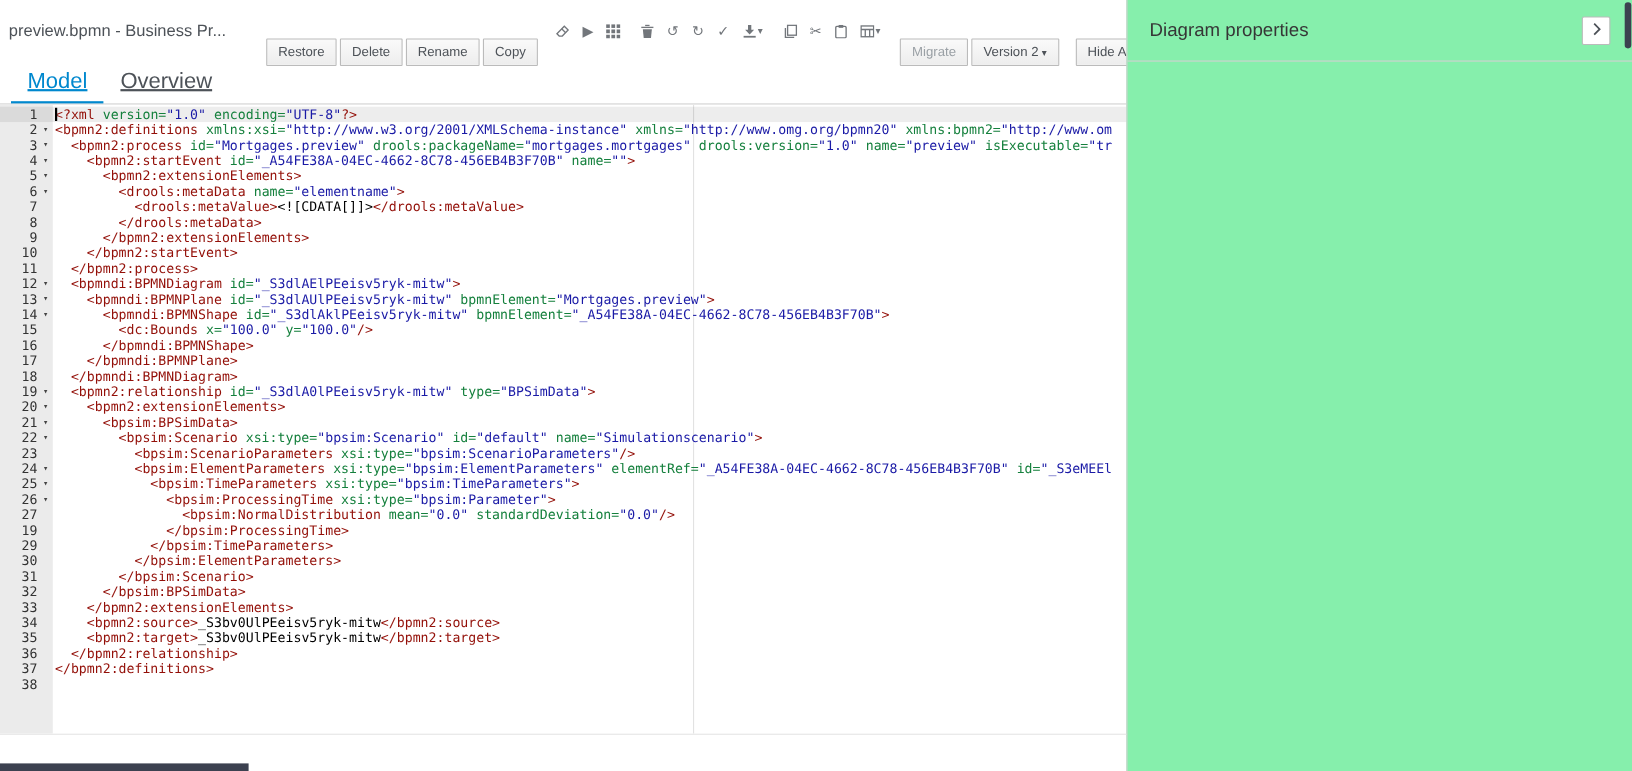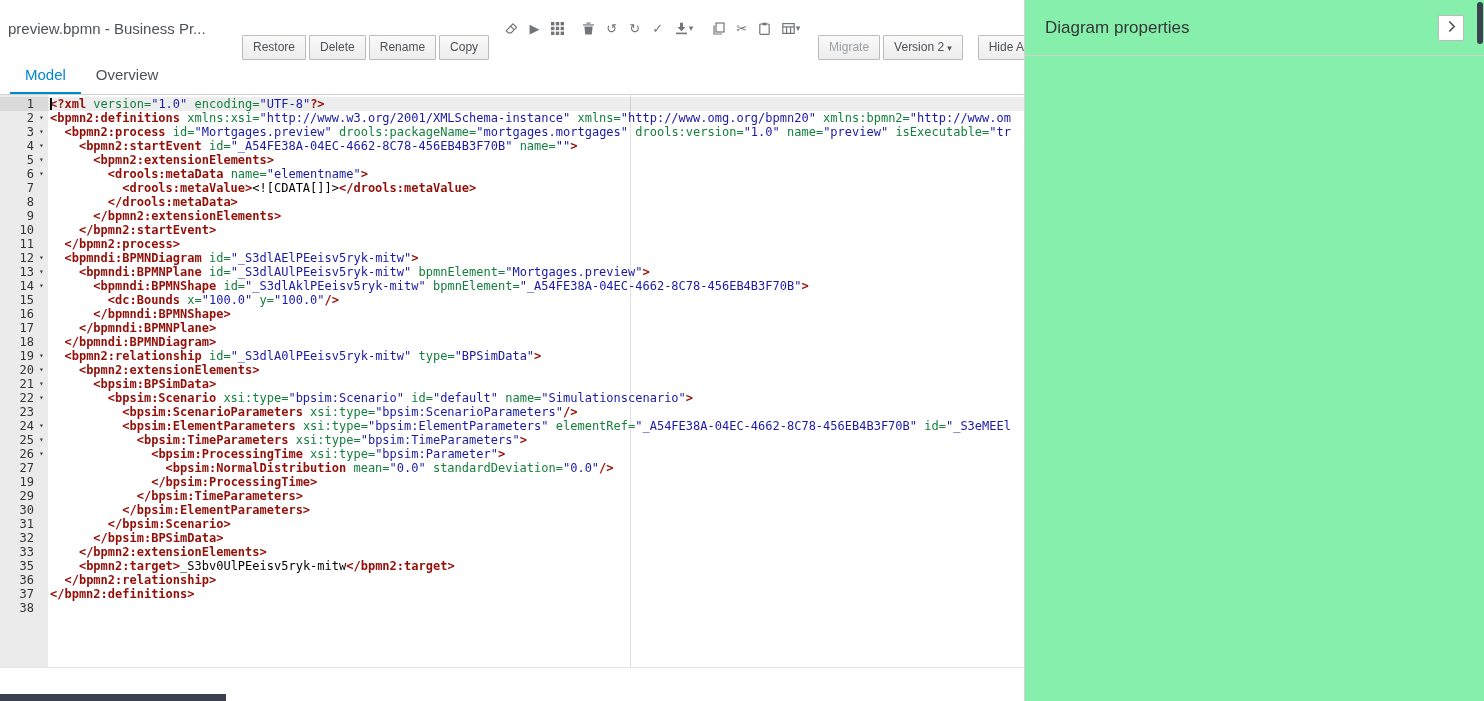--- a/index.html
+++ b/index.html
@@ -39,7 +39,7 @@
   .gap-l { margin-left:12px; }
 
   .tabbar { height:39px; flex:none; border-bottom:1px solid #d1d1d1; display:flex; align-items:stretch; padding-left:10px; }
-  .tab { padding:0 15px; display:flex; align-items:center; font-size:15px; color:#4d5258; cursor:pointer; border-bottom:2px solid transparent; }
+  .tab { padding:0 15px; display:flex; align-items:center; font-size:20px; color:#4d5258; cursor:pointer; border-bottom:2px solid transparent;text-decoration:underline; }
   .tab.active { color:#0088ce; border-bottom-color:#0088ce; }
 
   

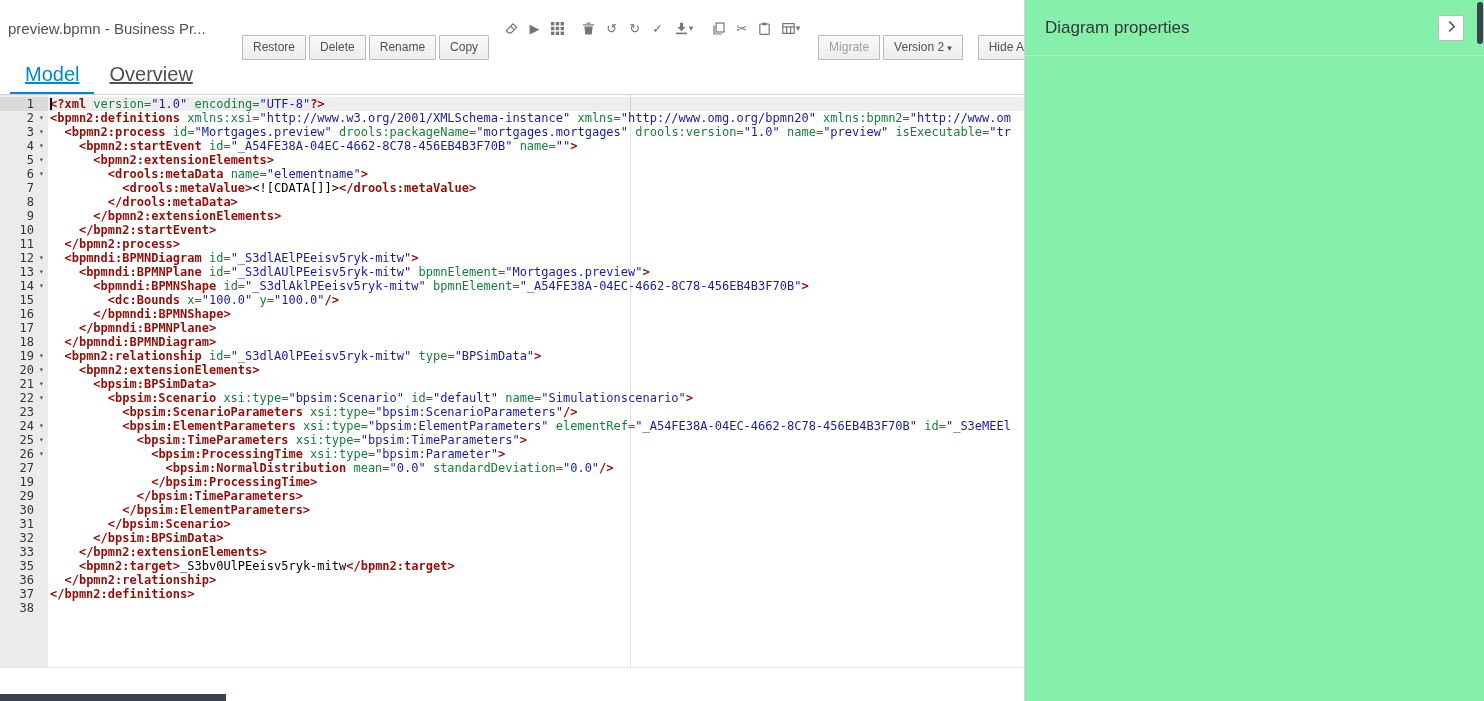--- a/index.html
+++ b/index.html
@@ -54,7 +54,7 @@
   .line-num { flex:1; text-align:right; padding-right:1px; }
   .fold { width:13px; flex:none; font-size:8px; color:#444; text-align:center; cursor:pointer; }
   .code-text { padding-left:2px; }
-  .tok-t { color:#930f08;font-weight:bold; }
+  .tok-t { color:#930f08; }
   .tok-a { color:#15803d; }
   .tok-s { color:#1a1aa6; }
   .tok-p { color:#000000; }

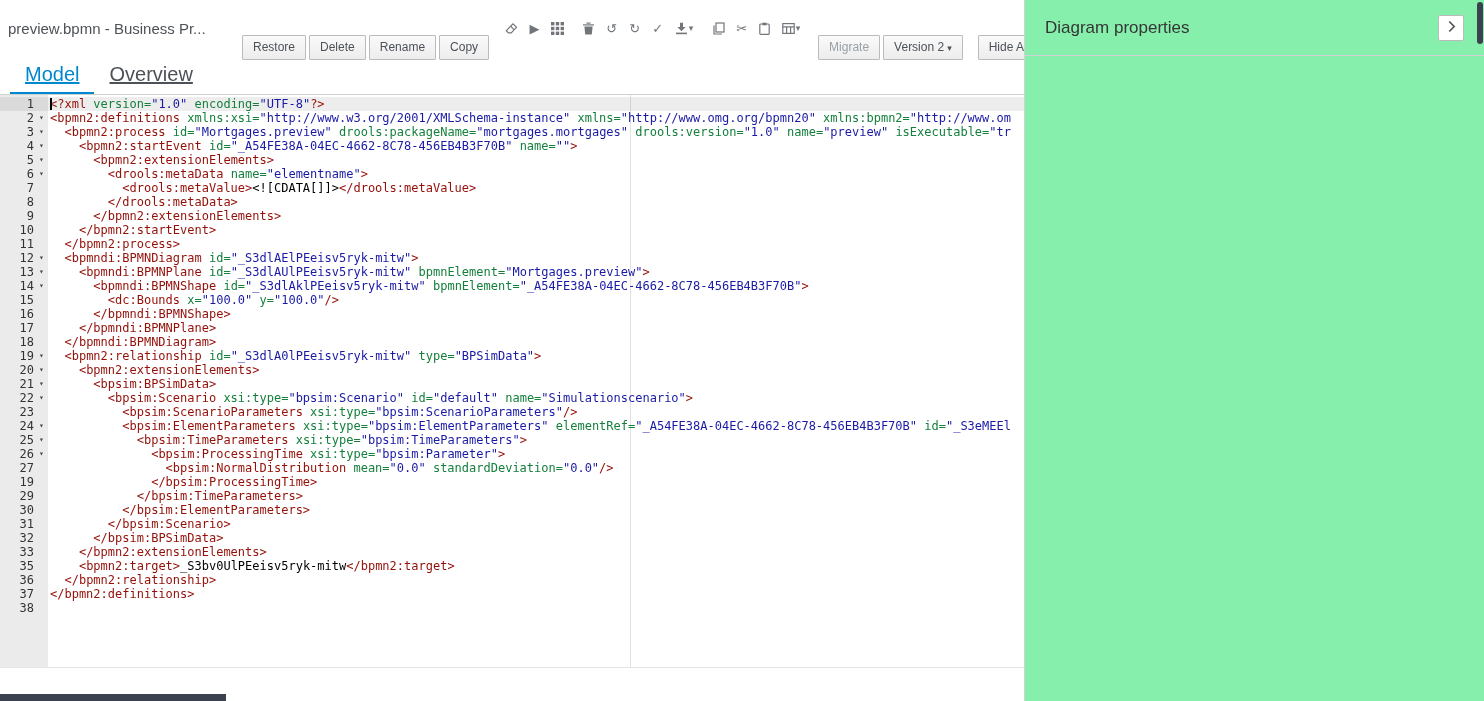--- a/index.html
+++ b/index.html
@@ -236,6 +236,7 @@
           <div class="code-line"><span class="gutter-cell"><span class="line-num">31</span><span class="fold"></span></span><span class="code-text"><span class="tok-p">        </span><span class="tok-t">&lt;/bpsim:Scenario&gt;</span></span></div>
           <div class="code-line"><span class="gutter-cell"><span class="line-num">32</span><span class="fold"></span></span><span class="code-text"><span class="tok-p">      </span><span class="tok-t">&lt;/bpsim:BPSimData&gt;</span></span></div>
           <div class="code-line"><span class="gutter-cell"><span class="line-num">33</span><span class="fold"></span></span><span class="code-text"><span class="tok-p">    </span><span class="tok-t">&lt;/bpmn2:extensionElements&gt;</span></span></div>
+          <div class="code-line"><span class="gutter-cell"><span class="line-num">34</span><span class="fold"></span></span><span class="code-text"><span class="tok-p">    </span><span class="tok-t">&lt;bpmn2:source&gt;</span><span class="tok-p">_S3bv0UlPEeisv5ryk-mitw</span><span class="tok-t">&lt;/bpmn2:source&gt;</span></span></div>
           <div class="code-line"><span class="gutter-cell"><span class="line-num">35</span><span class="fold"></span></span><span class="code-text"><span class="tok-p">    </span><span class="tok-t">&lt;bpmn2:target&gt;</span><span class="tok-p">_S3bv0UlPEeisv5ryk-mitw</span><span class="tok-t">&lt;/bpmn2:target&gt;</span></span></div>
           <div class="code-line"><span class="gutter-cell"><span class="line-num">36</span><span class="fold"></span></span><span class="code-text"><span class="tok-p">  </span><span class="tok-t">&lt;/bpmn2:relationship&gt;</span></span></div>
           <div class="code-line"><span class="gutter-cell"><span class="line-num">37</span><span class="fold"></span></span><span class="code-text"><span class="tok-t">&lt;/bpmn2:definitions&gt;</span></span></div>

